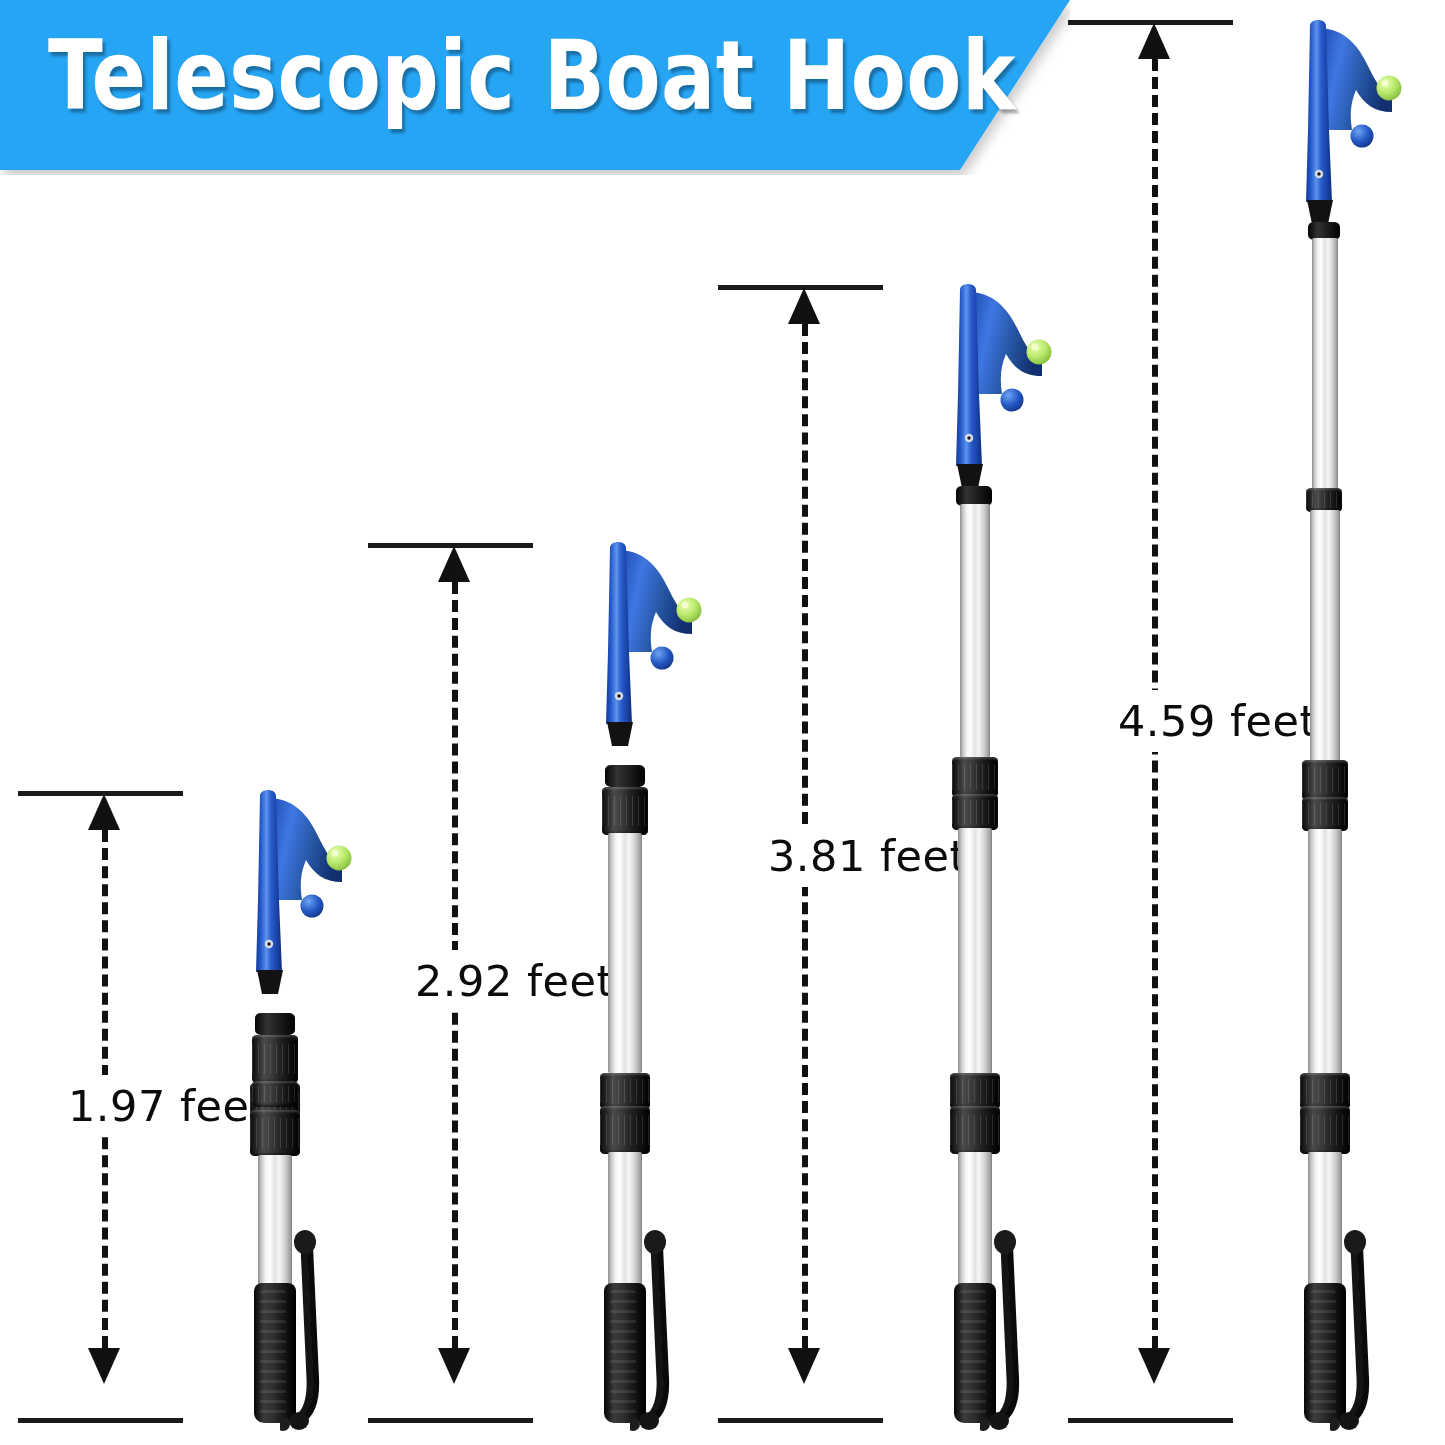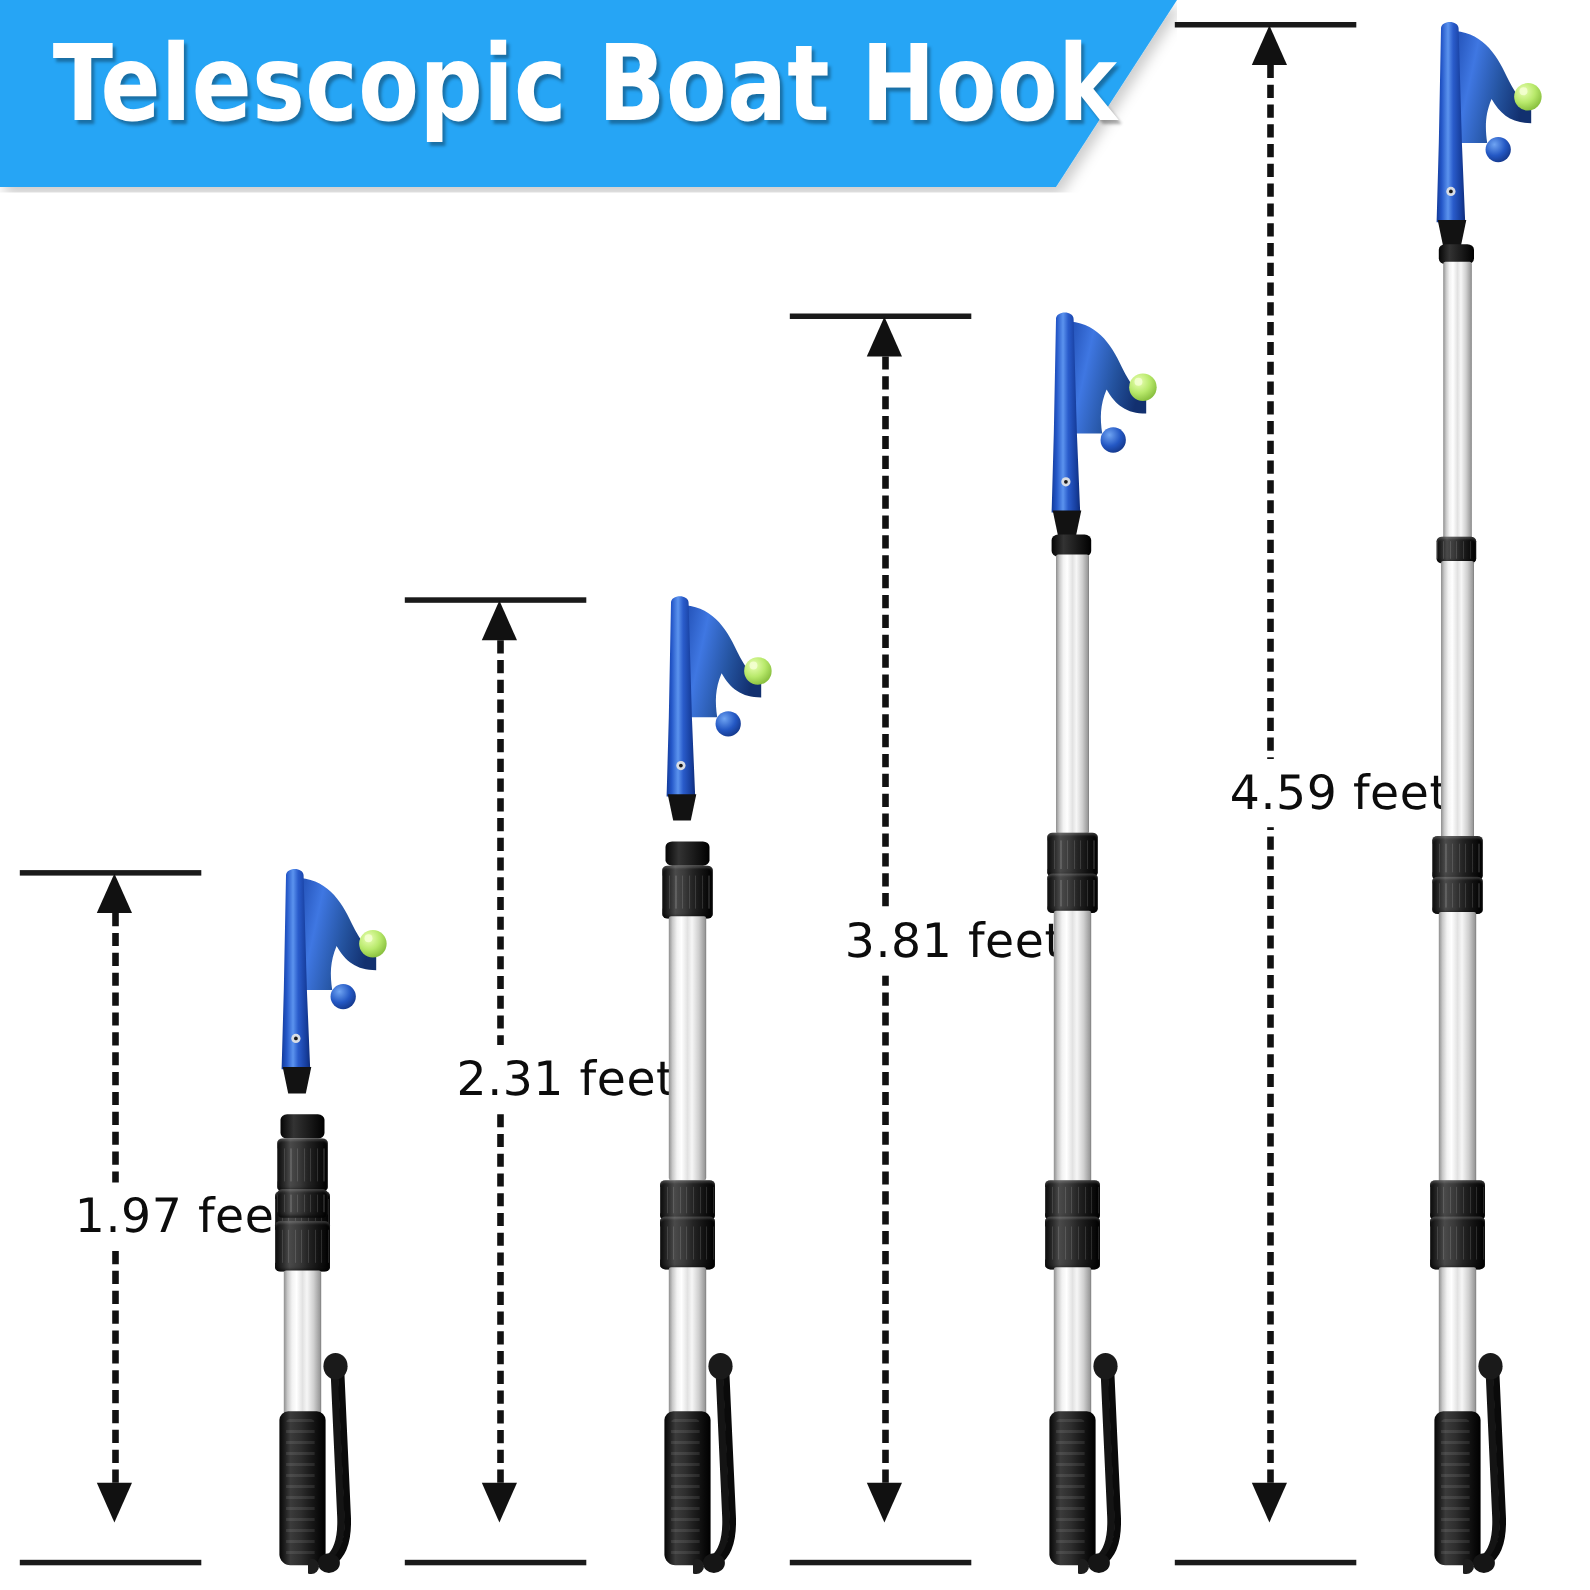--- a/index.html
+++ b/index.html
@@ -271,7 +271,7 @@
     <div class="dim-stem" style="top:582px; height:766px;"></div>
     <div class="arrow-down" style="top:1348px;"></div>
     <div class="dim-line" style="top:1418px;"></div>
-    <div class="dim-label" style="top:950px; left:65px;">2.31 feet</div>
+    <div class="dim-label" style="top:950px; left:65px;">2.92 feet</div>
   </div>
 
   <svg class="hook-head" style="left:238px; top:534px; width:130px; height:240px;" viewBox="0 0 130 240">

